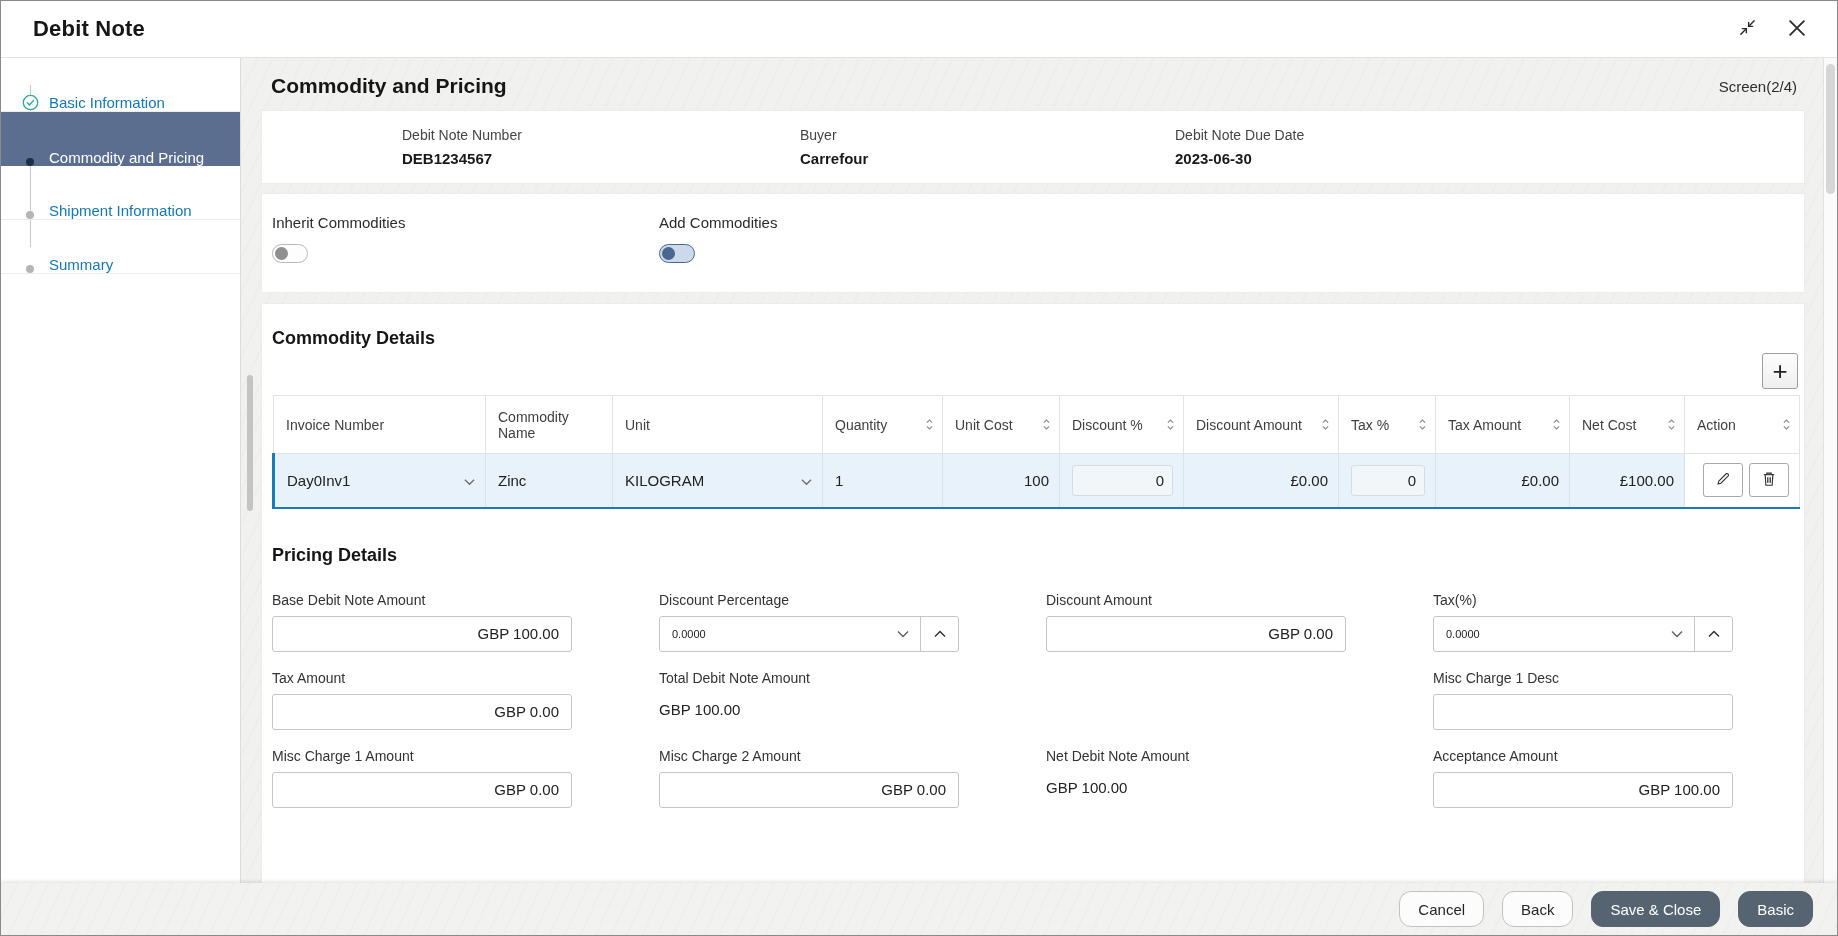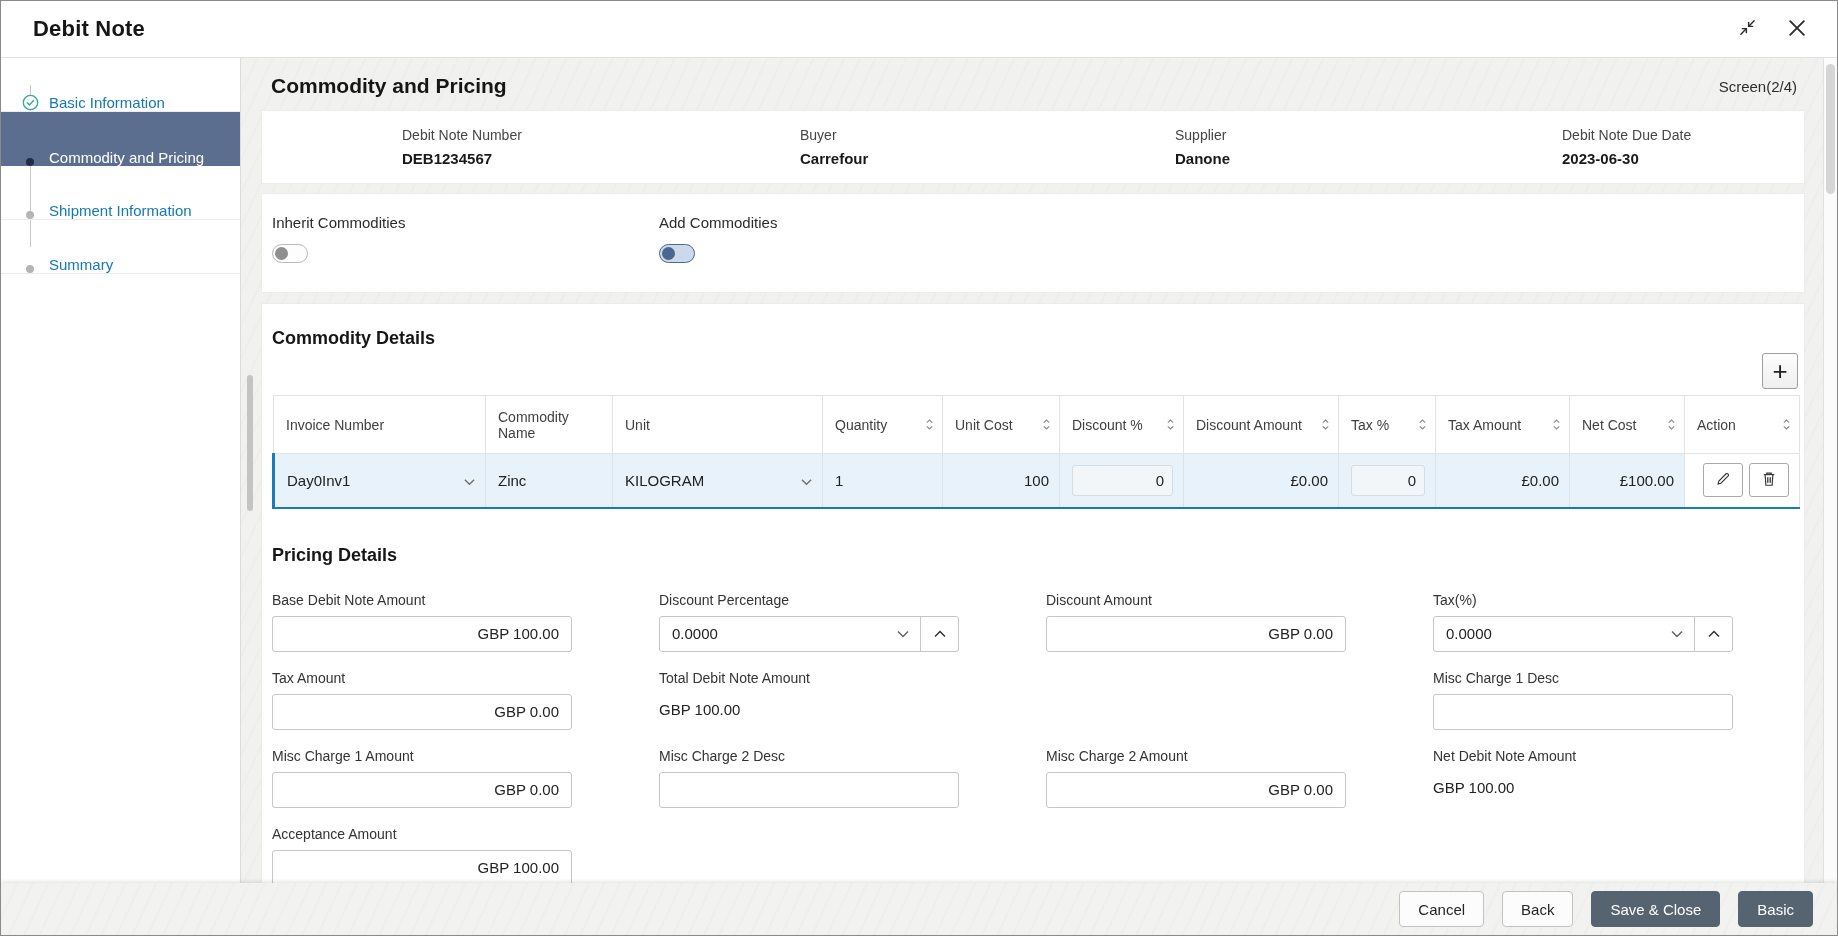--- a/index.html
+++ b/index.html
@@ -193,10 +193,6 @@
         <div>
           <div class="info-label">Buyer</div>
           <div class="info-value">Carrefour</div>
-        </div>
-        <div>
-          <div class="info-label">Supplier</div>
-          <div class="info-value">Danone</div>
         </div>
         <div>
           <div class="info-label">Debit Note Due Date</div>

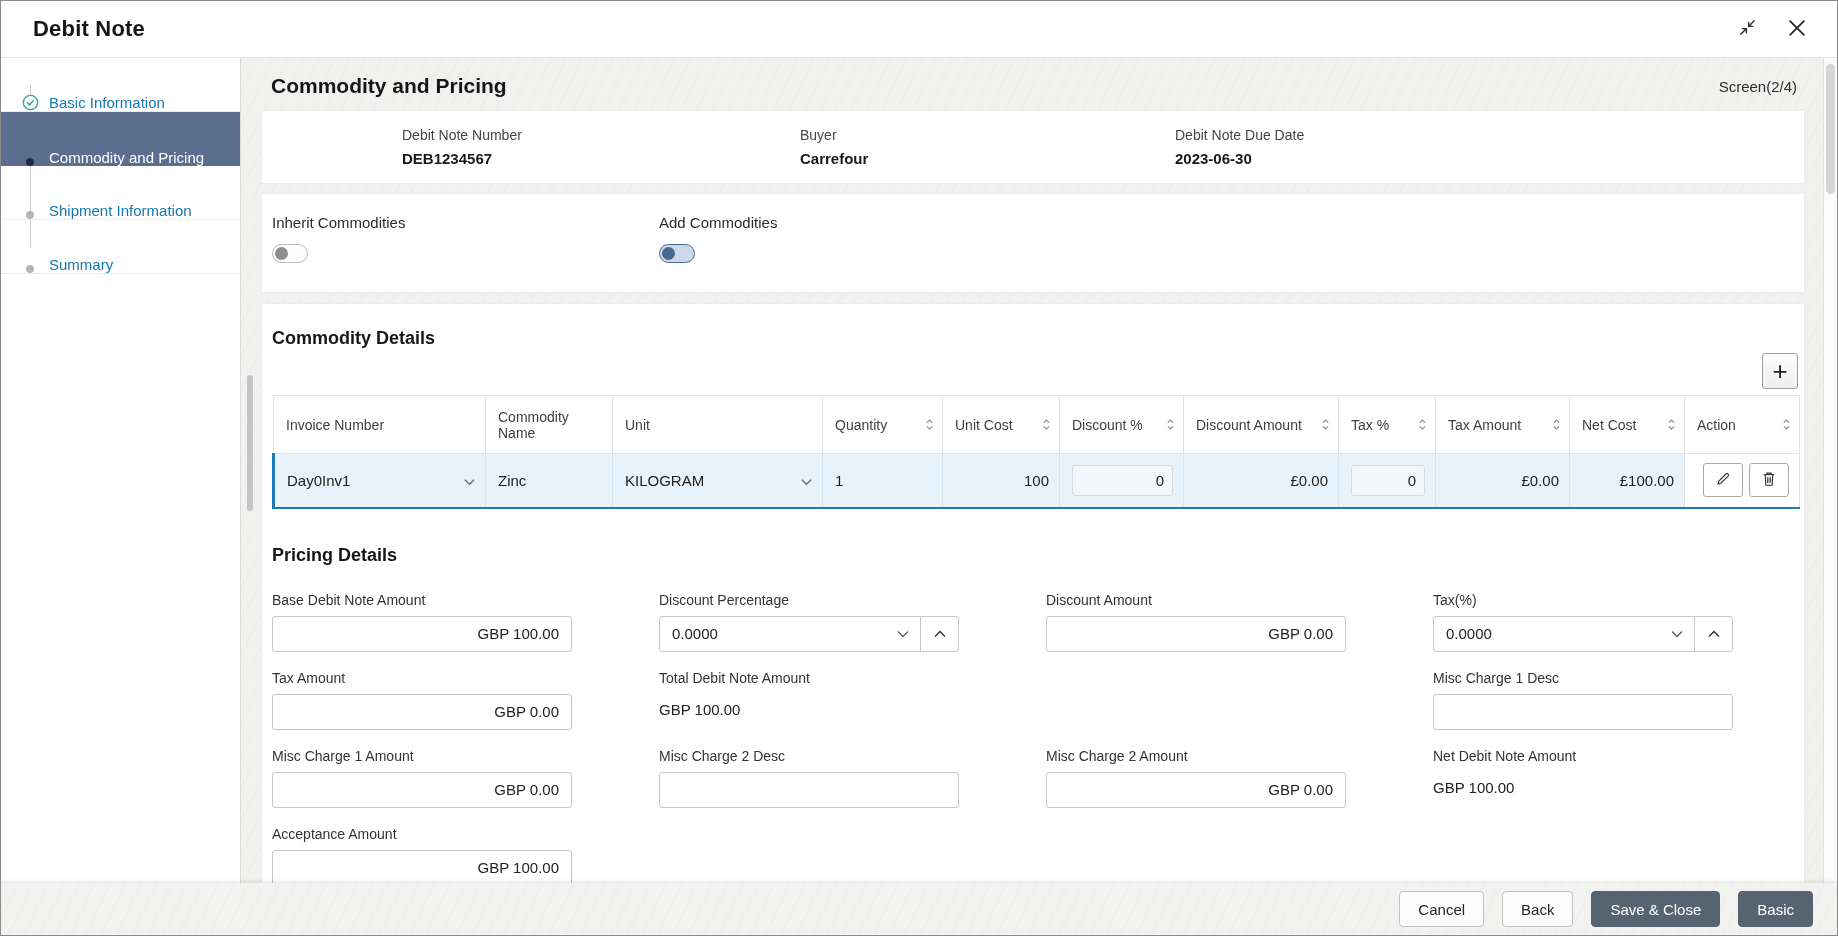--- a/index.html
+++ b/index.html
@@ -95,7 +95,7 @@
   .text-input.amount{text-align:right;}
   .text-input.dim{color:#a6a6a6;}
   .combo{height:36px;border:1px solid #c6c6c6;border-radius:3px;background:#fff;display:flex;align-items:center;cursor:pointer;}
-  .combo-value{flex:1;padding-left:12px;font-size:15px;color:#222;}
+  .combo-value{flex:1;padding-left:12px;font-size:11px;color:#222;}
   .combo-dd{padding:0 11px;display:flex;align-items:center;}
   .combo-up{width:38px;align-self:stretch;border-left:1px solid #c6c6c6;display:flex;align-items:center;justify-content:center;background:none;border-top:none;border-right:none;border-bottom:none;cursor:pointer;}
   .static-value{font-size:15px;color:#222;margin-top:15px;}

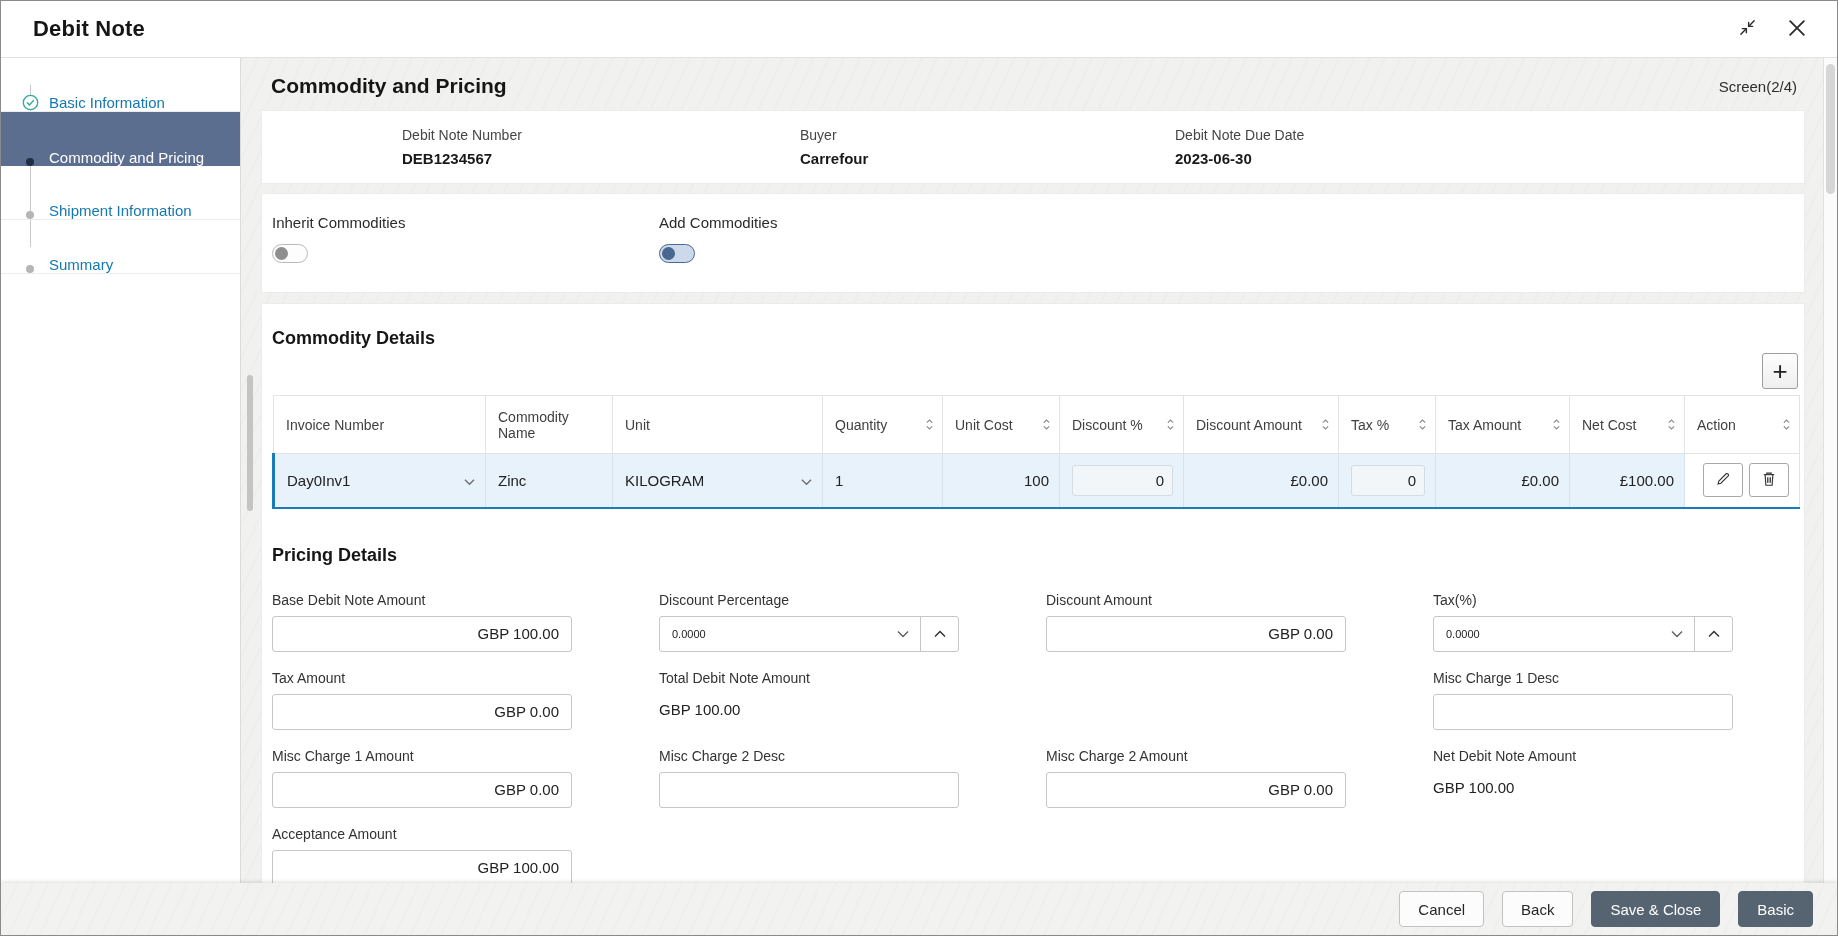--- a/index.html
+++ b/index.html
@@ -450,10 +450,6 @@
             <input class="text-input amount" type="text" value="GBP 0.00" style="">
           </div>
           <div>
-            <label class="f-label">Misc Charge 2 Desc</label>
-            <input class="text-input" type="text" value="" style="">
-          </div>
-          <div>
             <label class="f-label">Misc Charge 2 Amount</label>
             <input class="text-input amount" type="text" value="GBP 0.00" style="">
           </div>

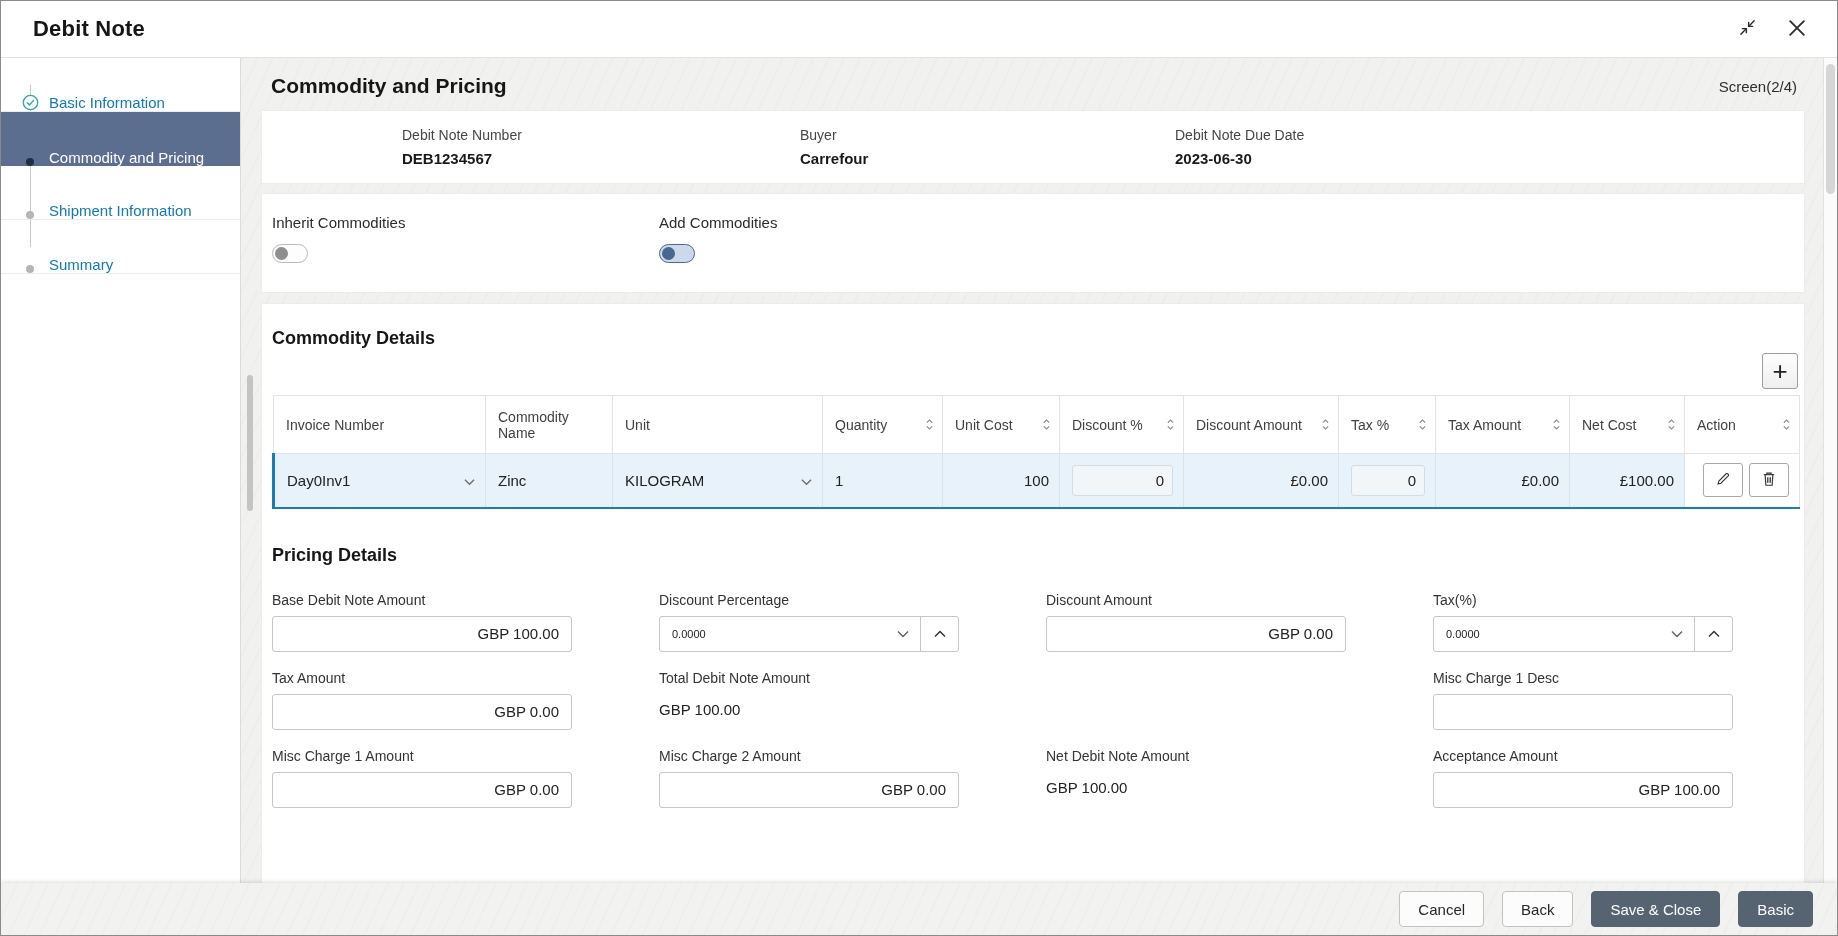--- a/index.html
+++ b/index.html
@@ -109,7 +109,7 @@
     box-shadow:0 -1px 4px rgba(0,0,0,.14);z-index:3;
     display:flex;align-items:center;justify-content:flex-end;gap:18px;padding-right:24px;
   }
-  .btn{height:36px;border-radius:4px;font-size:15px;padding:0 18px;font-family:inherit;cursor:pointer;}
+  .btn{height:36px;border-radius:12px;font-size:15px;padding:0 18px;font-family:inherit;cursor:pointer;}
   .btn.light{background:#fcfcfc;border:1px solid #c2c2c2;color:#262626;}
   .btn.dark{background:#566472;border:1px solid #566472;color:#fff;}
 </style>

